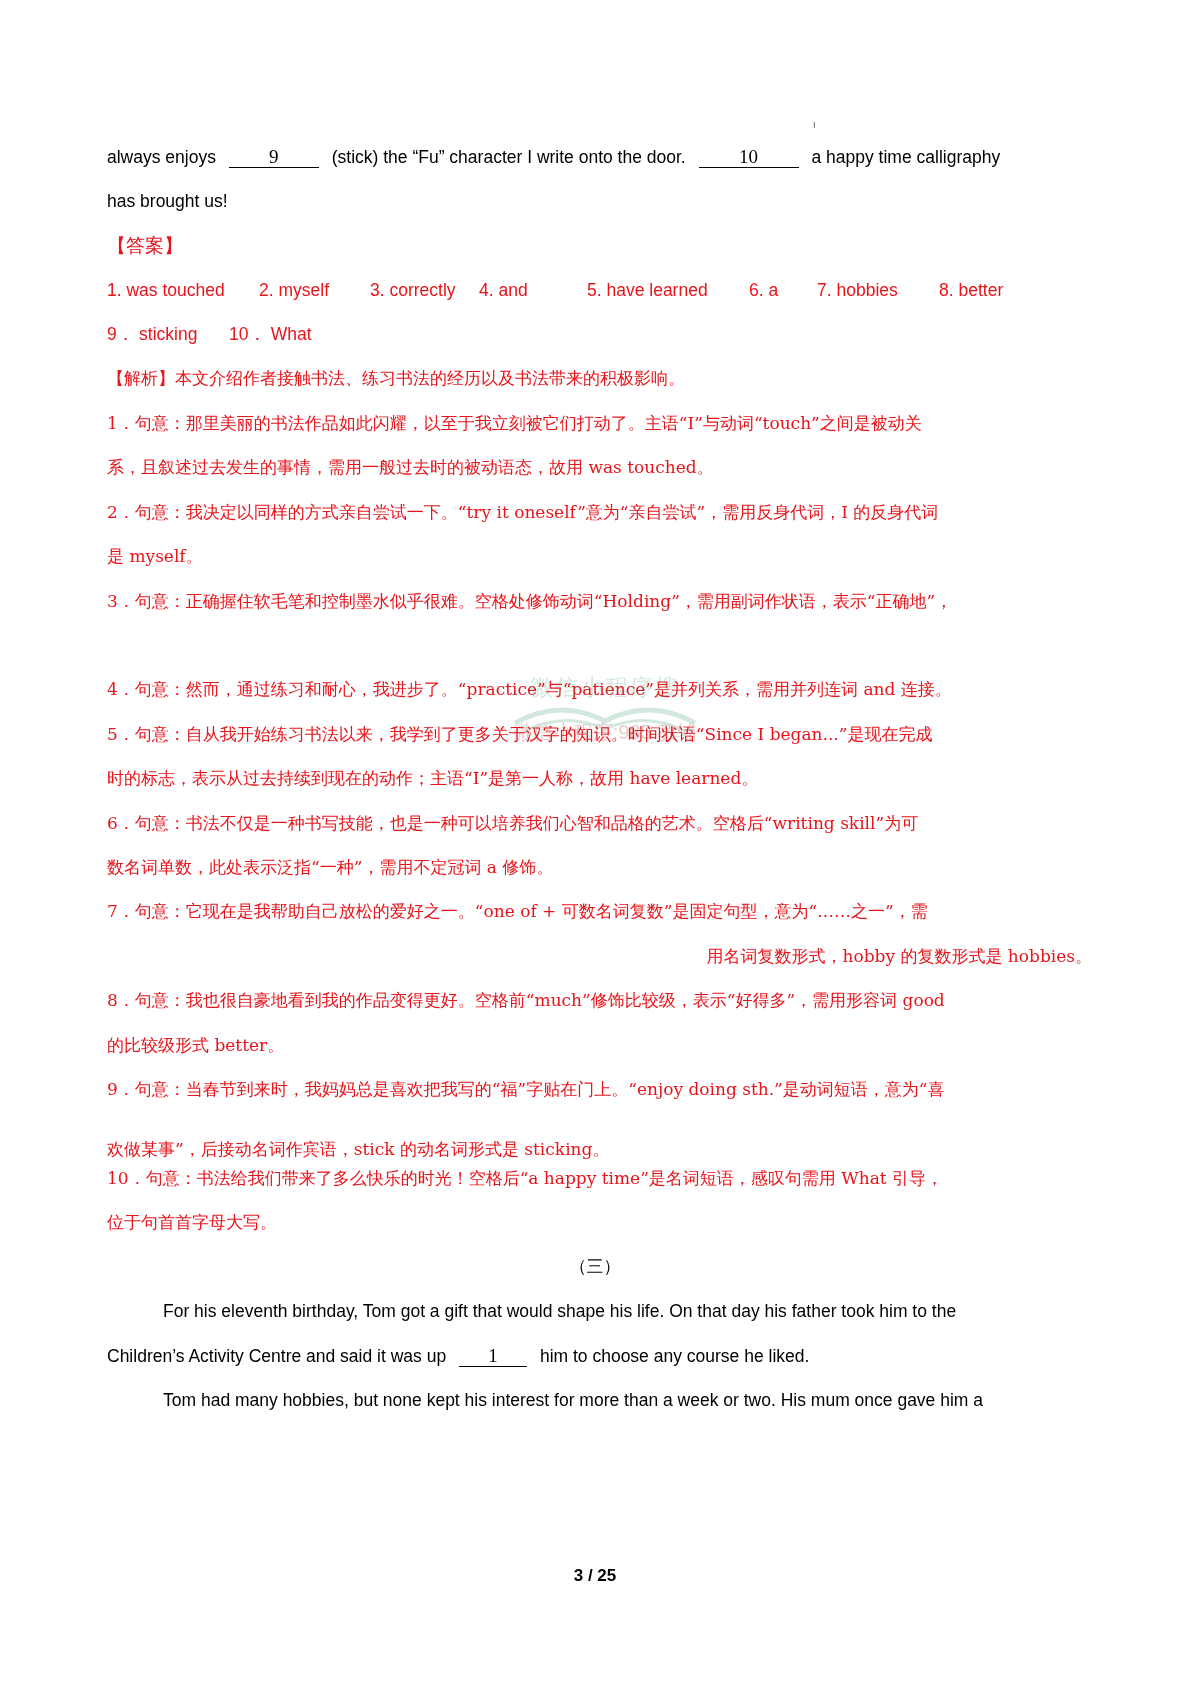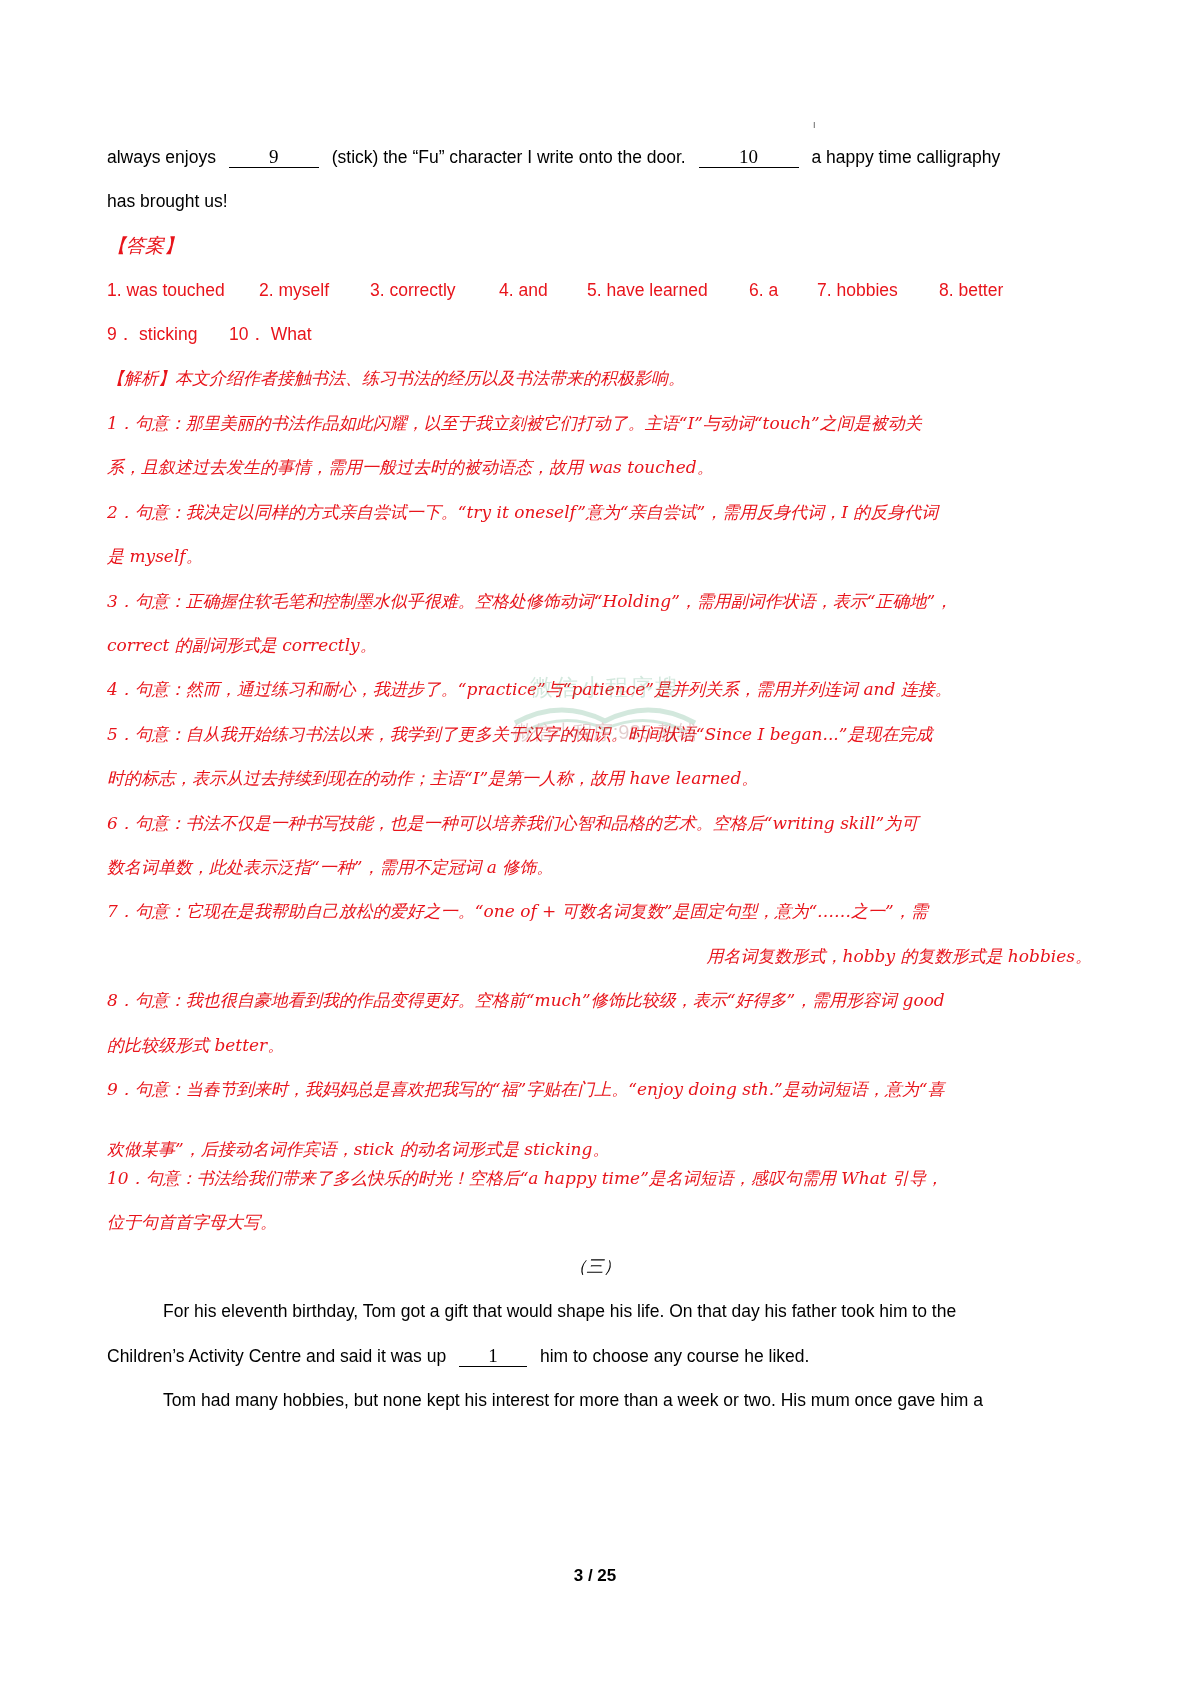--- a/index.html
+++ b/index.html
@@ -8,7 +8,7 @@
     .page { position: absolute; left: 0; top: 0; width: 1190px; height: 1683px; }
     .line { position: absolute; left: 107px; width: 985px; font-size: 17.5px; line-height: 24px; white-space: nowrap; }
     .red { color: #e8141b; }
-    .cn { font-family: "DejaVu Serif", serif; font-style: italic; }
+    .cn { font-family: "DejaVu Serif", serif; }
     .blank { display: inline-block; border-bottom: 1px solid #000; text-align: center; line-height: 20px;
       font-family: "Liberation Serif", serif; font-size: 19px; }
     .answers span { position: absolute; top: 0; }

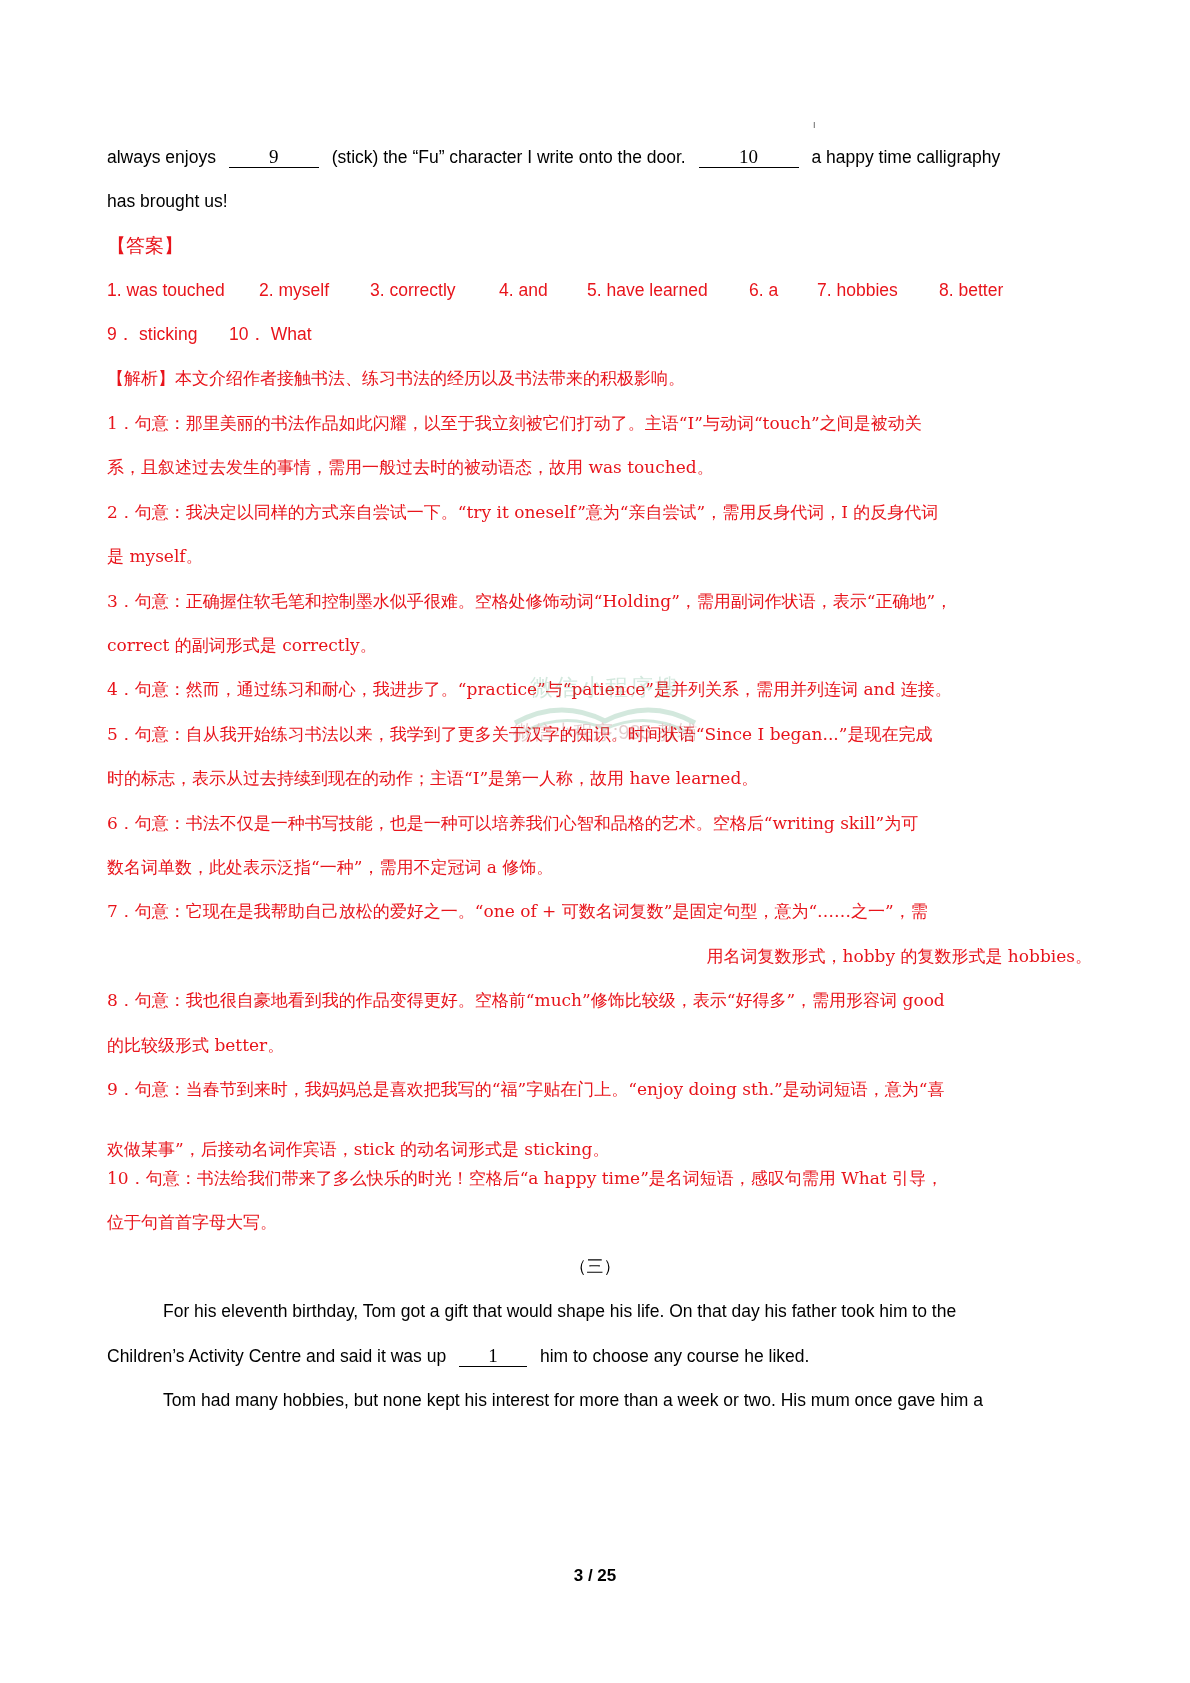--- a/index.html
+++ b/index.html
@@ -43,7 +43,7 @@
     <span style="left:0px;">1. was touched</span>
     <span style="left:152px;">2. myself</span>
     <span style="left:263px;">3. correctly</span>
-    <span style="left:392px;">4. and</span>
+    <span style="left:372px;">4. and</span>
     <span style="left:480px;">5. have learned</span>
     <span style="left:642px;">6. a</span>
     <span style="left:710px;">7. hobbies</span>

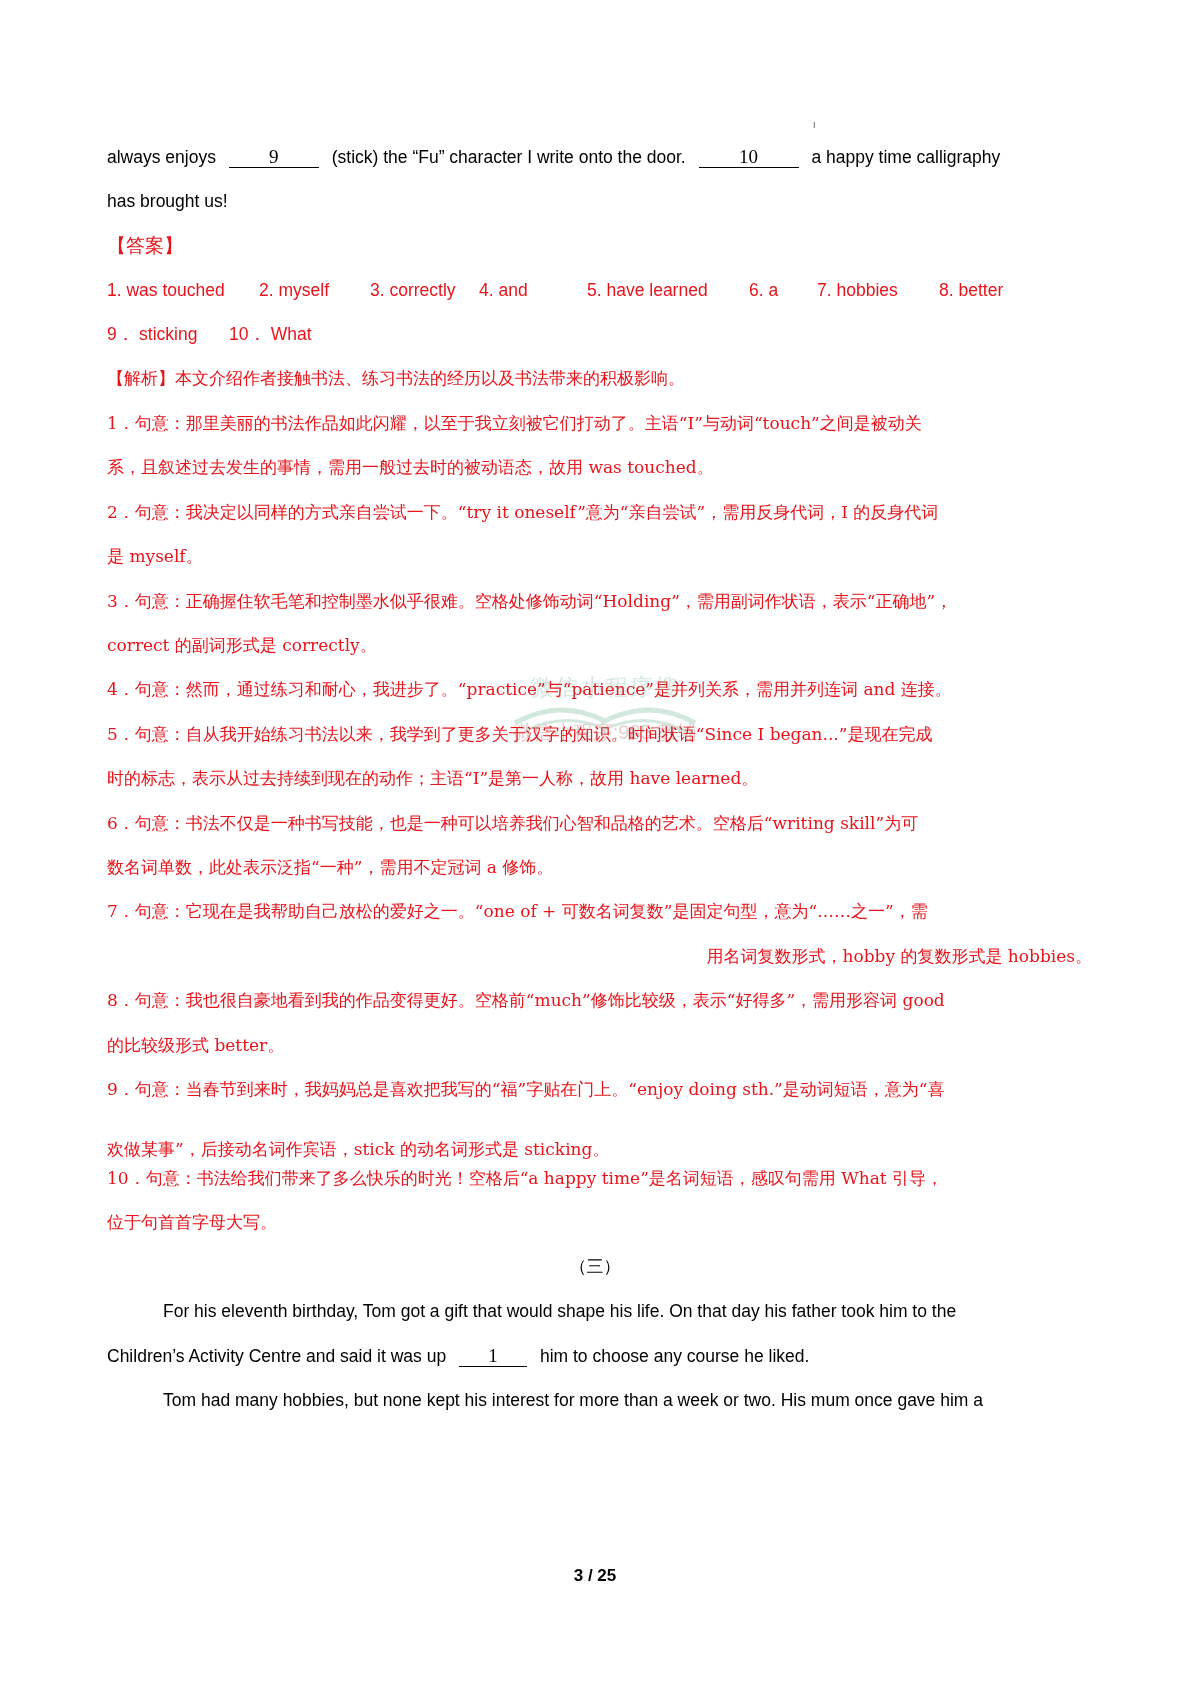--- a/index.html
+++ b/index.html
@@ -61,7 +61,6 @@
   <div class="line red cn" style="top:500px; font-size:17px;">2．句意：我决定以同样的方式亲自尝试一下。“try it oneself”意为“亲自尝试”，需用反身代词，I 的反身代词</div>
   <div class="line red cn" style="top:544px; font-size:17px;">是 myself。</div>
   <div class="line red cn" style="top:589px; font-size:17px;">3．句意：正确握住软毛笔和控制墨水似乎很难。空格处修饰动词“Holding”，需用副词作状语，表示“正确地”，</div>
-  <div class="line red cn" style="top:633px; font-size:17px;">correct 的副词形式是 correctly。</div>
   <div class="line red cn" style="top:677px; font-size:17px;">4．句意：然而，通过练习和耐心，我进步了。“practice”与“patience”是并列关系，需用并列连词 and 连接。</div>
   <div class="line red cn" style="top:722px; font-size:17px;">5．句意：自从我开始练习书法以来，我学到了更多关于汉字的知识。时间状语“Since I began...”是现在完成</div>
   <div class="line red cn" style="top:766px; font-size:17px;">时的标志，表示从过去持续到现在的动作；主语“I”是第一人称，故用 have learned。</div>

